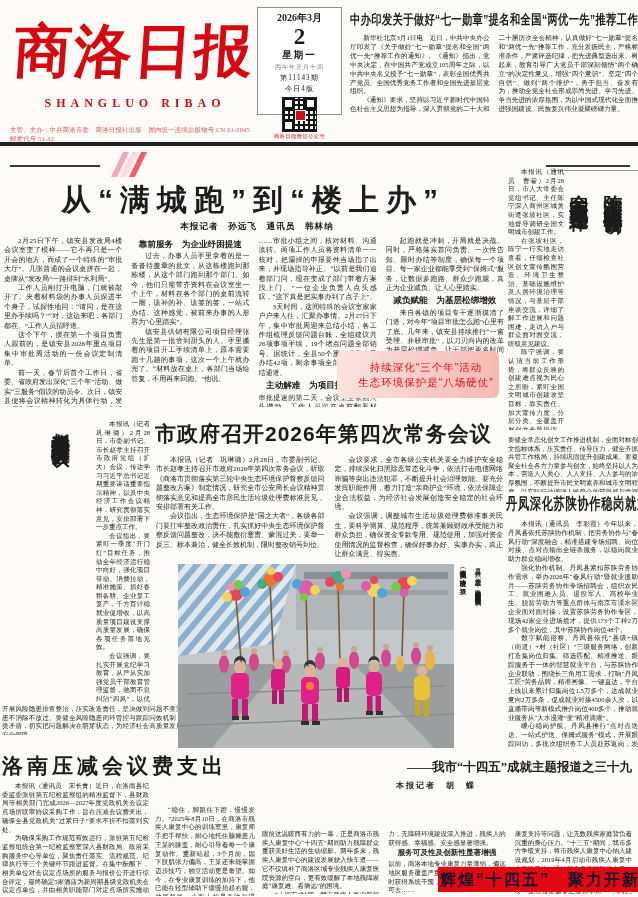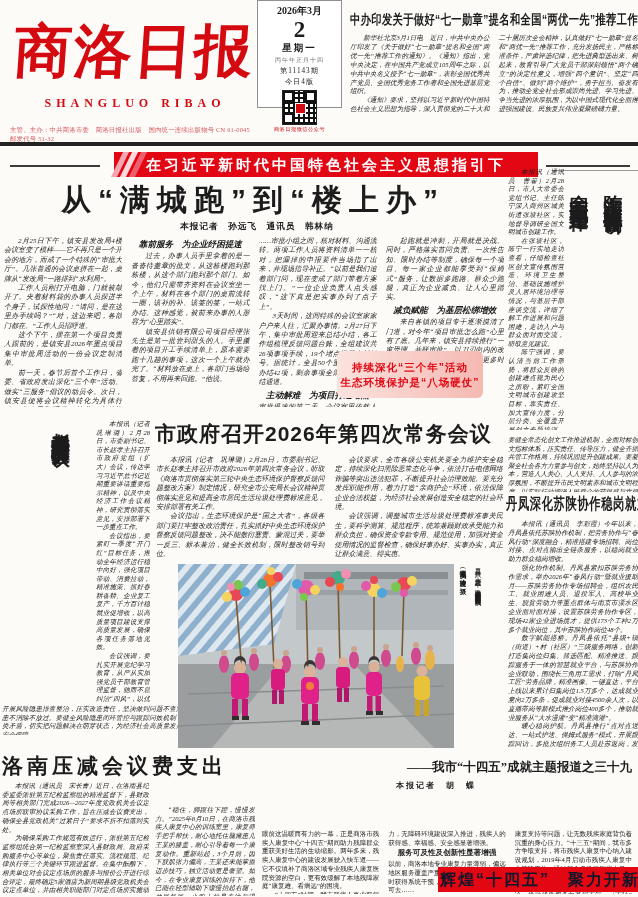--- a/index.html
+++ b/index.html
@@ -17,7 +17,7 @@
                color:#d40a10;letter-spacing:5px;}
   .mast-info{left:10px;top:126px;width:246px;font-size:6.4px;color:#d9565e;letter-spacing:0.2px;}
   
-  .datebox{left:257px;top:0;width:85px;height:108px;border:1px solid #909090;background:#fff;
+  .datebox{left:257px;top:7px;width:85px;height:108px;border:1px solid #909090;background:#fff;
            text-align:center;padding-top:3px;box-sizing:border-box;}
   .db-ym{font-size:10px;font-weight:bold;}
   .db-day{font-size:23px;font-weight:bold;line-height:24px;}

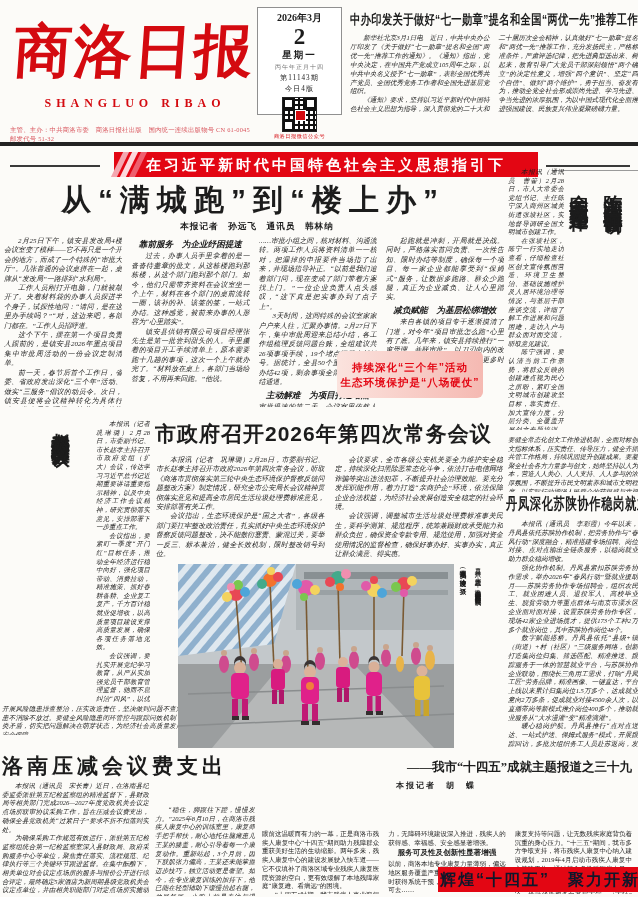--- a/index.html
+++ b/index.html
@@ -134,7 +134,6 @@
 
   <div class="abs rule"></div>
   <div class="abs dash" style="left:10px;width:90px;"></div>
-  <div class="abs banner sans">在习近平新时代中国特色社会主义思想指引下</div>
   <div class="abs slash" style="left:117px;"></div>
   <div class="abs slash s2" style="left:126px;"></div>
   <div class="abs slash s3" style="left:135px;"></div>

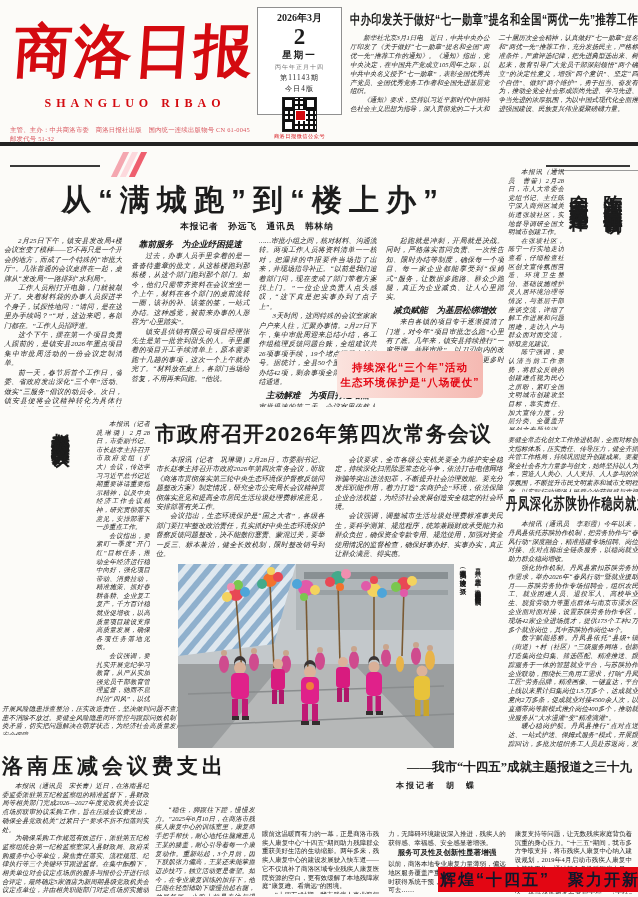--- a/index.html
+++ b/index.html
@@ -7,7 +7,7 @@
         font-family:"Liberation Serif","DejaVu Serif",serif;color:#1c1c1c;overflow:hidden;}
   .abs{position:absolute;}
   .sans{font-family:"Liberation Sans","DejaVu Sans",sans-serif;}
-  .small{font-size:7px;line-height:9.4px;text-align:justify;overflow:hidden;font-style:italic;}
+  .small{font-size:7px;line-height:9.4px;text-align:justify;overflow:hidden;}
   .small p{margin:0;text-indent:2em;}
   .noindent p:first-child{text-indent:0;}
   

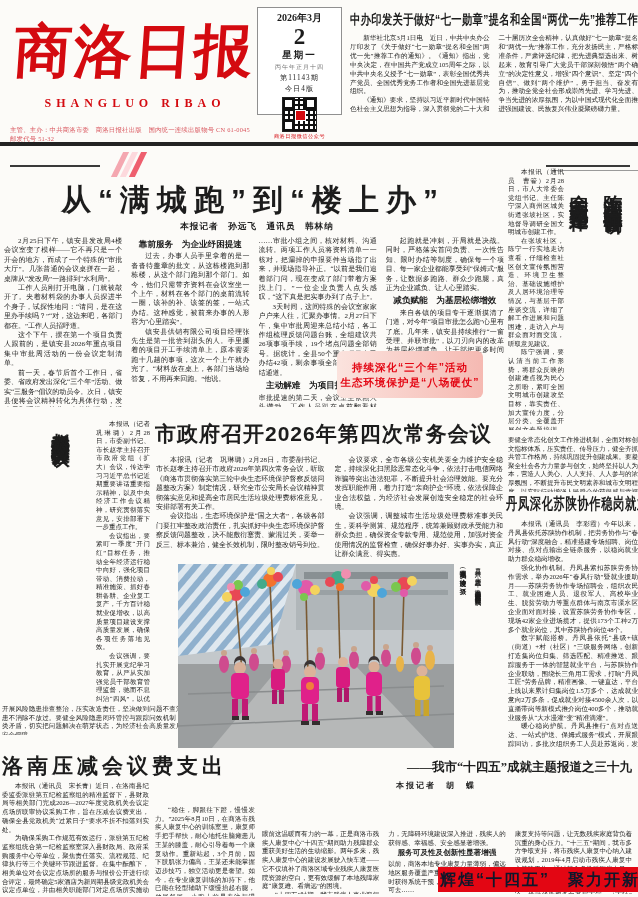--- a/index.html
+++ b/index.html
@@ -54,8 +54,8 @@
   .quote-box{left:337px;top:351px;width:146px;height:47px;border-radius:6px;
              background:linear-gradient(90deg,#fbе3de,#fad2cb 55%,#f5b9b2);
              background:linear-gradient(90deg,#fbe3de,#f5b9b2);
-             color:#e30613;font-weight:bold;font-size:10.5px;line-height:15px;
-             display:flex;flex-direction:column;align-items:center;justify-content:center;letter-spacing:1px;}
+             color:#e30613;font-weight:normal;font-size:10.5px;line-height:15px;
+             display:flex;flex-direction:column;align-items:center;justify-content:center;letter-spacing:1px;padding-left:16px;}
   
   .chen-line{left:552px;top:170px;width:86px;height:0;border-top:1px solid #9a9a9a;}
   .chen-col{left:508px;top:168px;width:56px;height:262px;font-size:6.5px;line-height:8.6px;}

